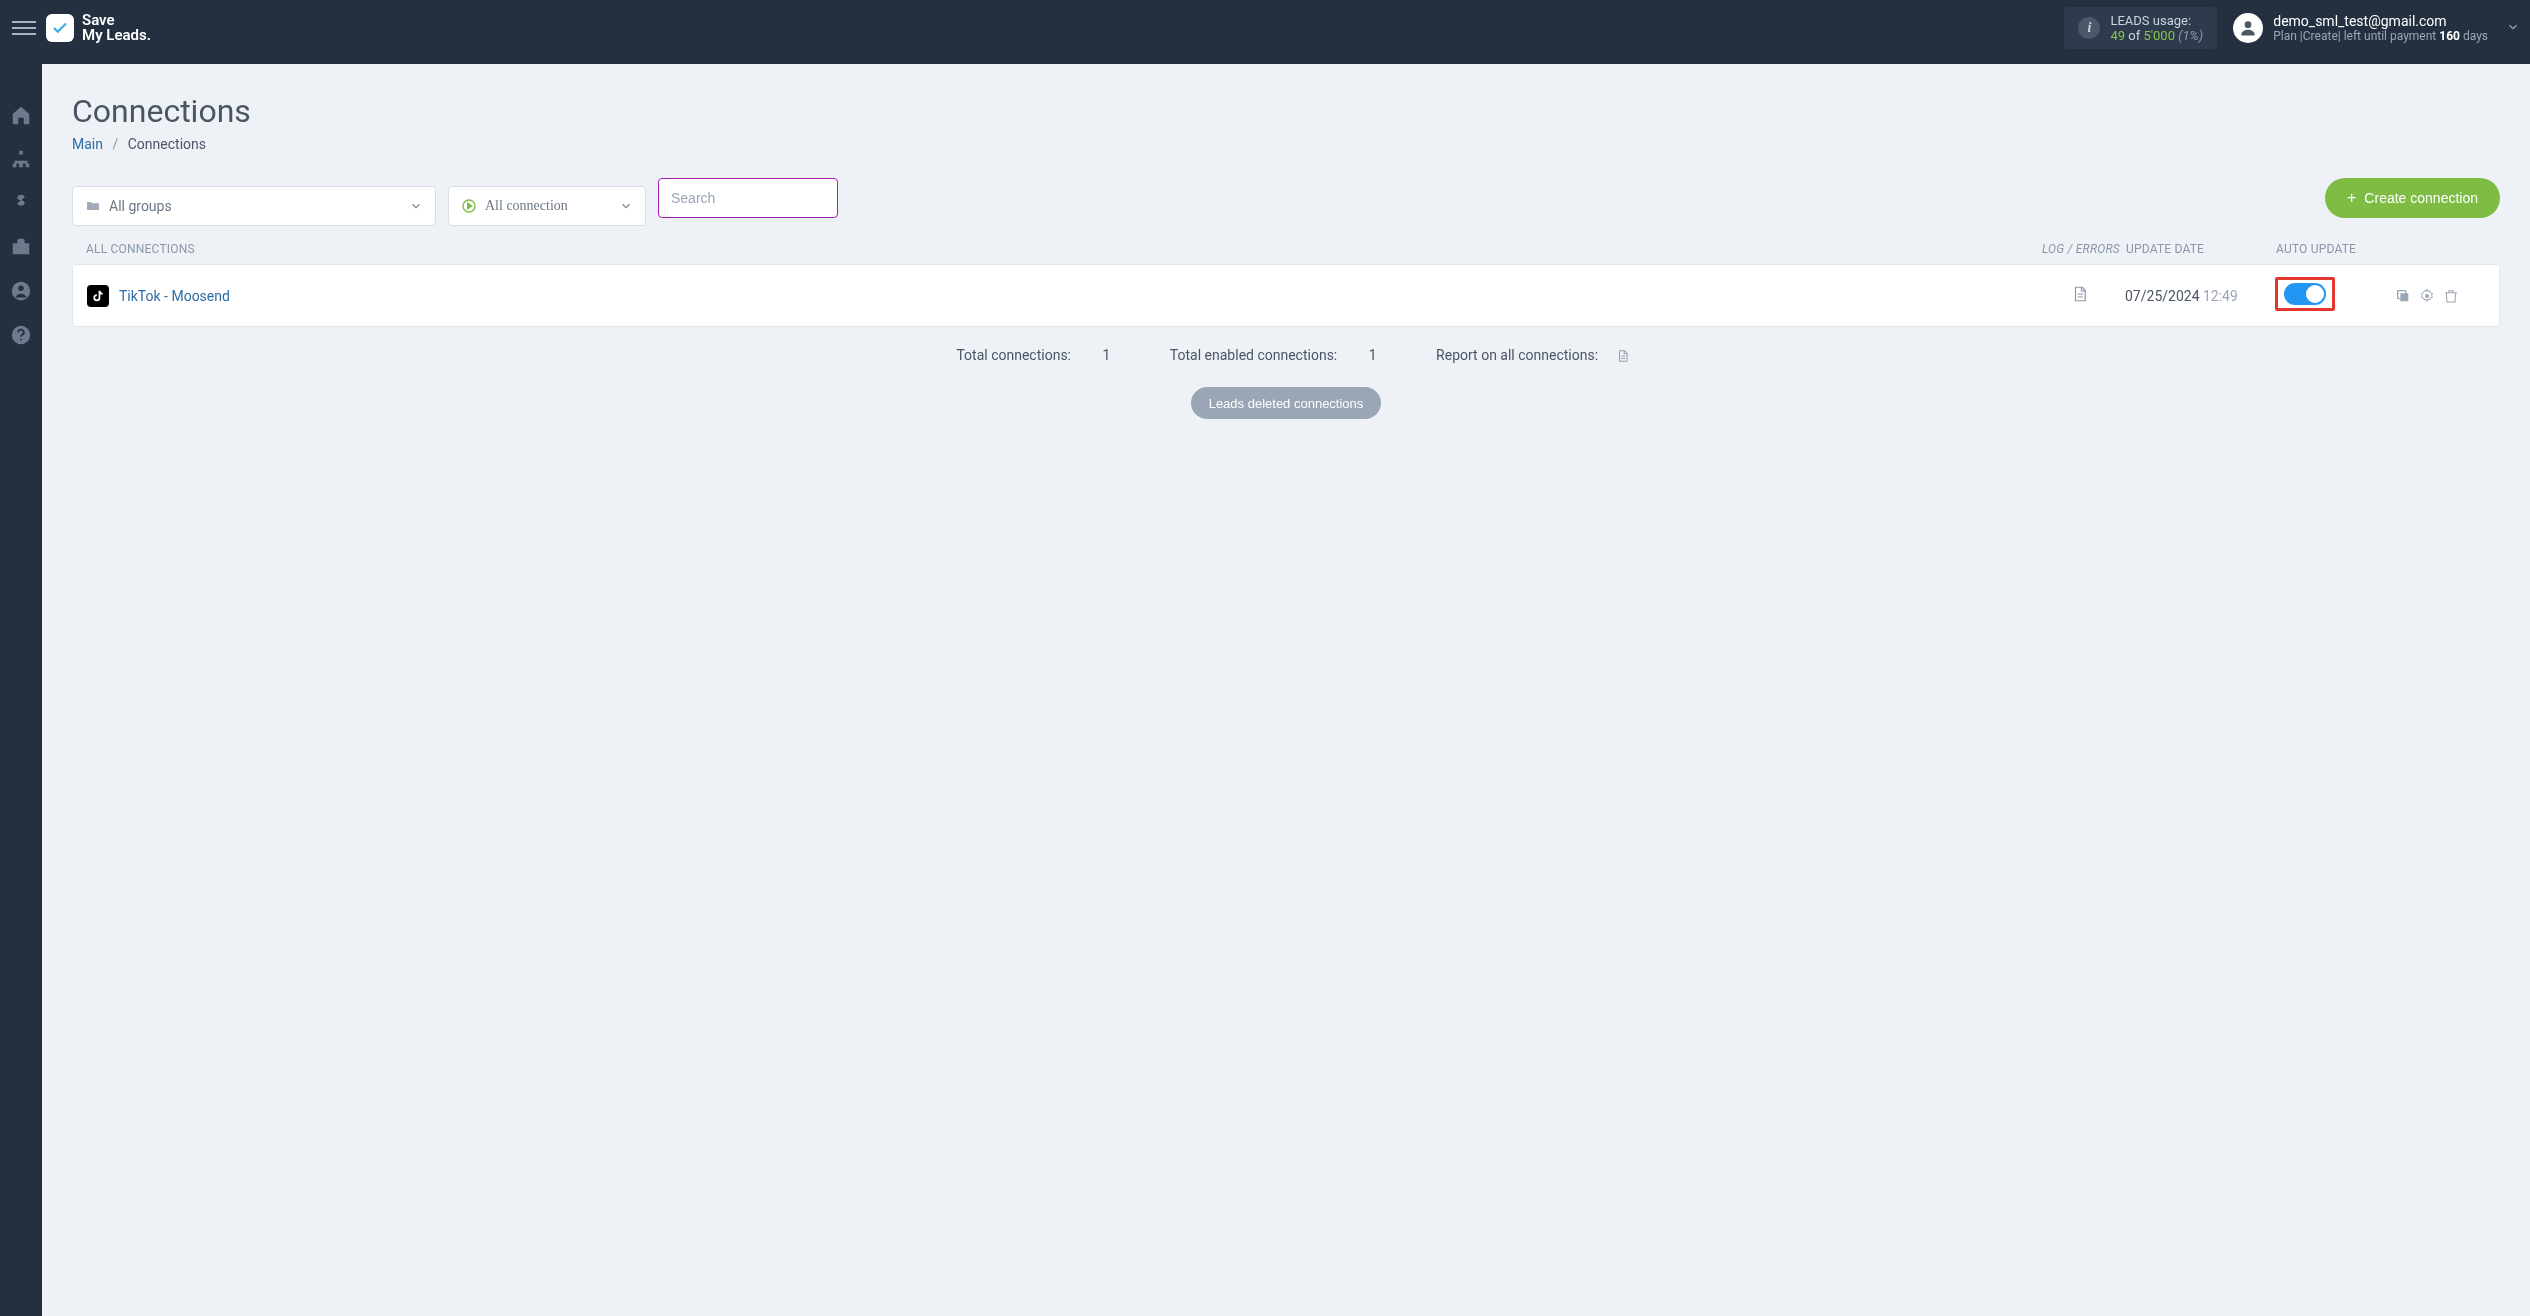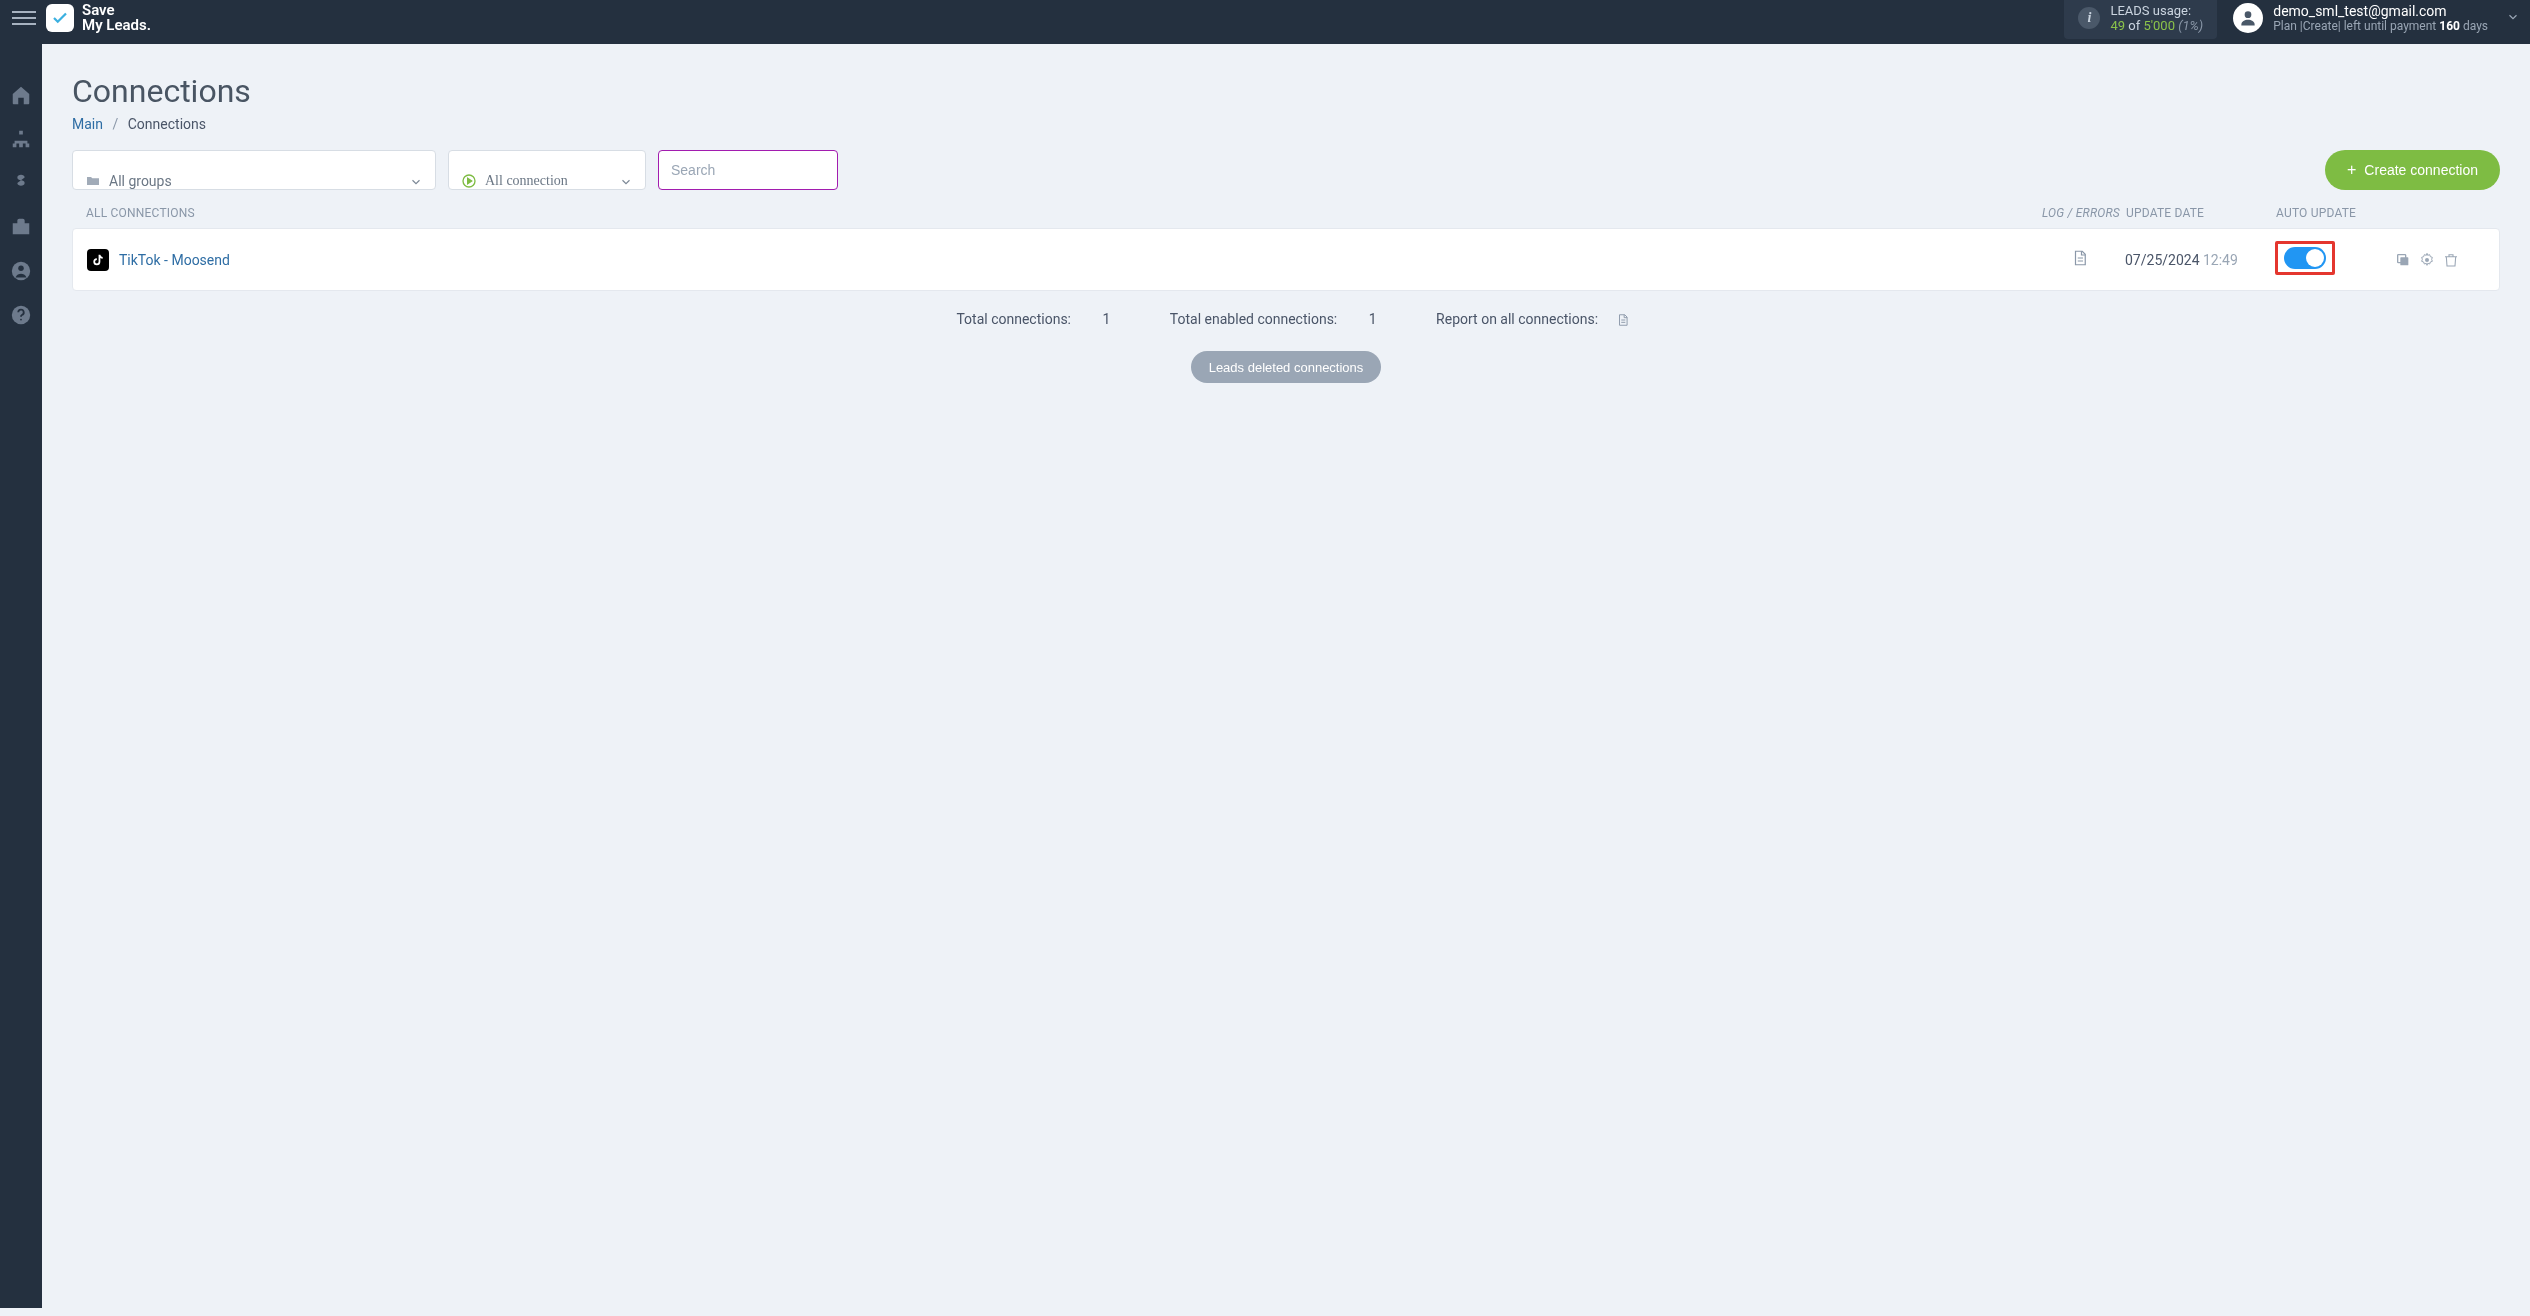--- a/index.html
+++ b/index.html
@@ -5,7 +5,7 @@
 * { box-sizing: border-box; margin: 0; padding: 0; }
 body { font-family: -apple-system, BlinkMacSystemFont, "Segoe UI", Roboto, "Helvetica Neue", Arial, sans-serif; background: #eef2f7; color: #4a5568; font-size: 14px; }
 
-.topbar { display: flex; align-items: center; height: 44px; background: #24303f; color: #fff; padding: 0 0 8px 12px; }
+.topbar { display: flex; align-items: center; height: 64px; background: #24303f; color: #fff; padding: 0 0 8px 12px; }
 .hamburger { width: 24px; height: 24px; display:flex; flex-direction:column; justify-content:center; gap:4px; cursor:pointer; }
 .hamburger span { display:block; height:2px; background:#a7b2c0; }
 .logo { display:flex; align-items:center; margin-left:10px; }

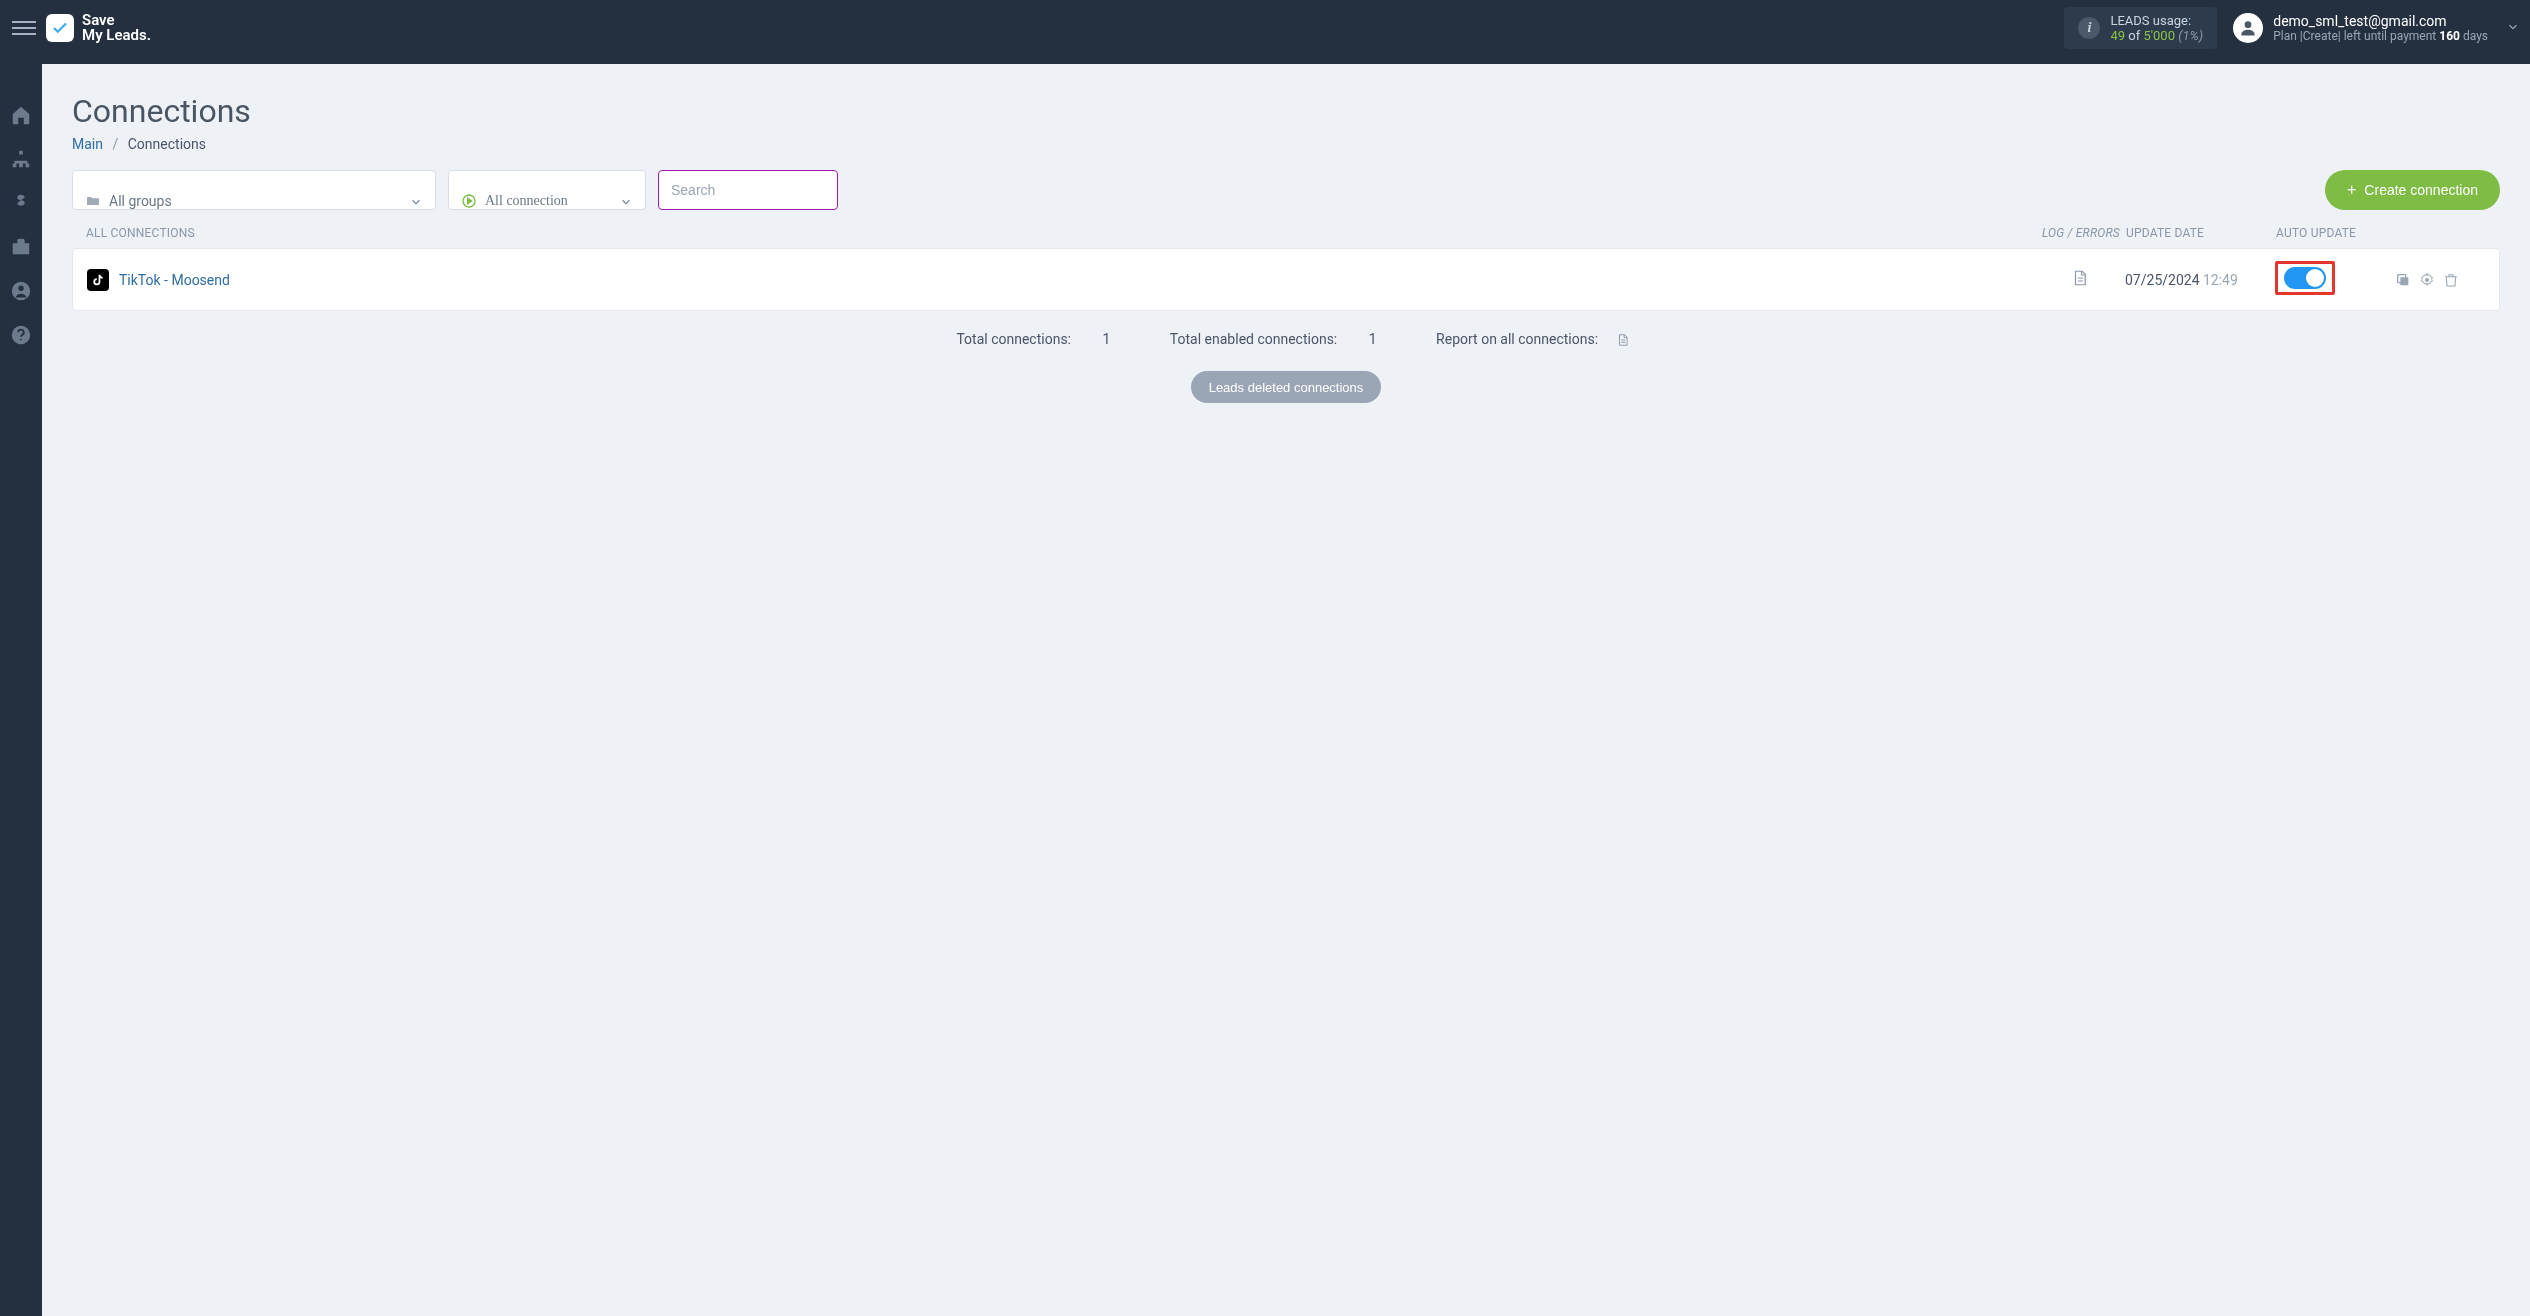--- a/index.html
+++ b/index.html
@@ -35,7 +35,7 @@
 .breadcrumb a{ color:#2e6da4; text-decoration:none;}
 .breadcrumb .sep{ color:#8a97a8; margin:0 6px;}
 .filters-row{ display:flex; gap:12px; align-items:center; margin-bottom:16px;}
-.select-box{ height:40px; border:1px solid #d7dde4; background:#fff; border-radius:4px; display:flex; align-items:flex-end; padding:0 12px; min-width:364px; cursor:pointer; color:#6b7785;}
+.select-box{ height:40px; border:1px solid #d7dde4; background:#fff; border-radius:4px; display:flex; align-items:center; padding:0 12px; min-width:364px; cursor:pointer; color:#6b7785;margin-top:16px;}
 .select-box.short{ min-width:198px;font-family:Liberation Serif, serif;}
 .select-box .ico{ width:16px; height:16px; fill:#a1abb8; margin-right:8px;}
 .select-box .play-ico{ width:16px; height:16px; margin-right:8px;}

